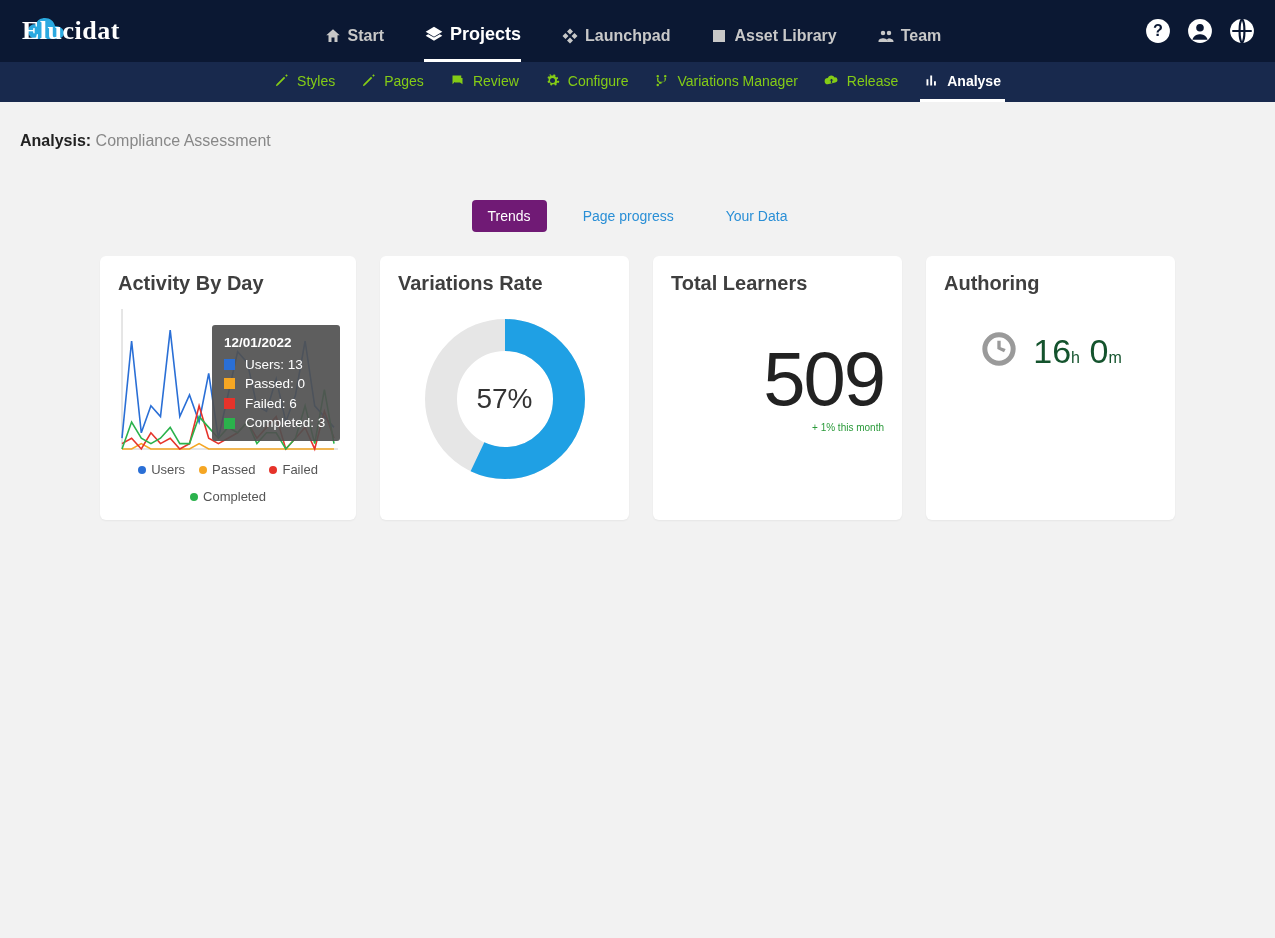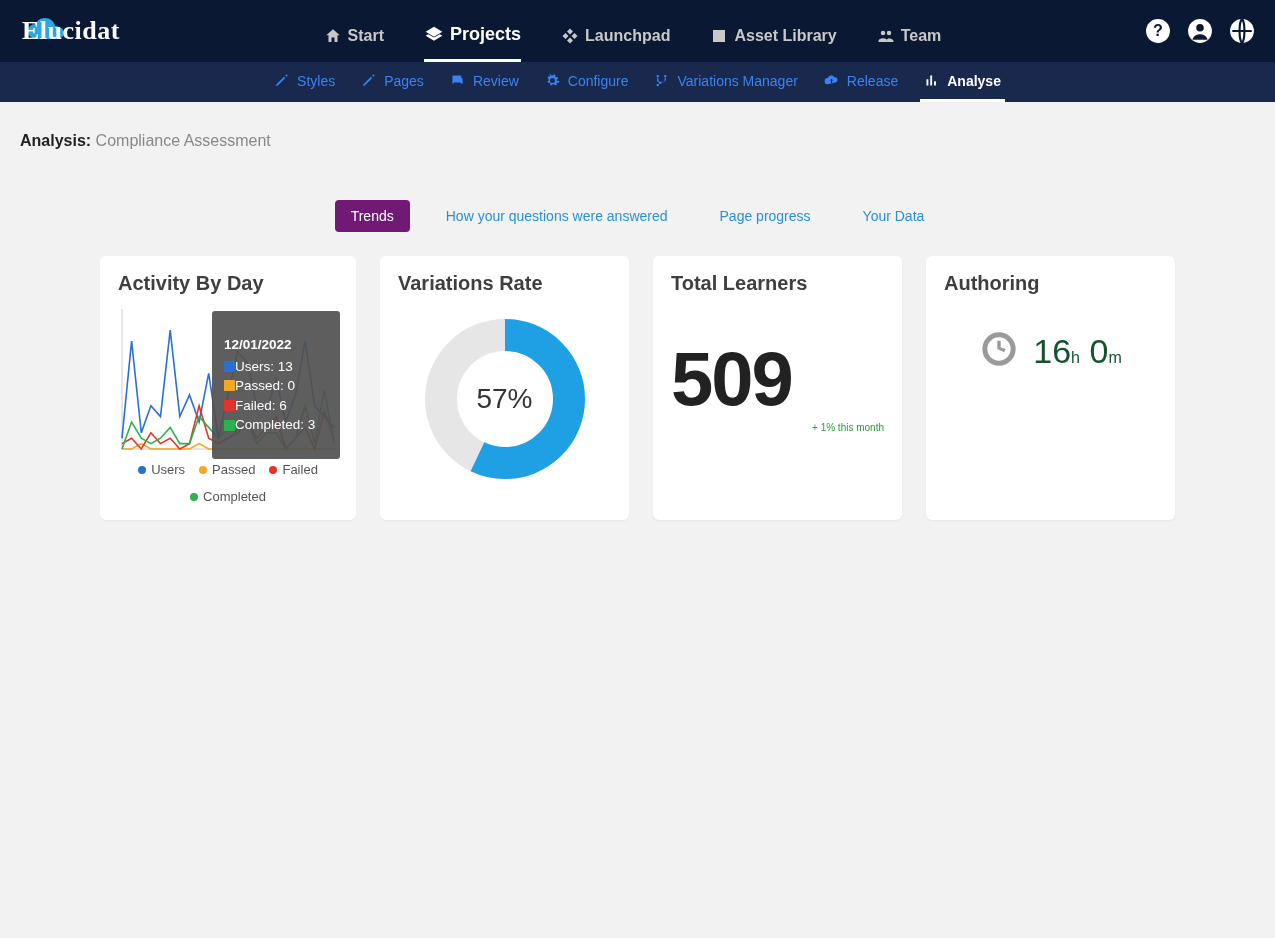--- a/index.html
+++ b/index.html
@@ -86,7 +86,7 @@
     display: flex;
     align-items: center;
     gap: 8px;
-    color: #3b82f6;
+    color: #84cc16;
     font-size: 14px;
     padding: 0 4px;
     border-bottom: 3px solid transparent;

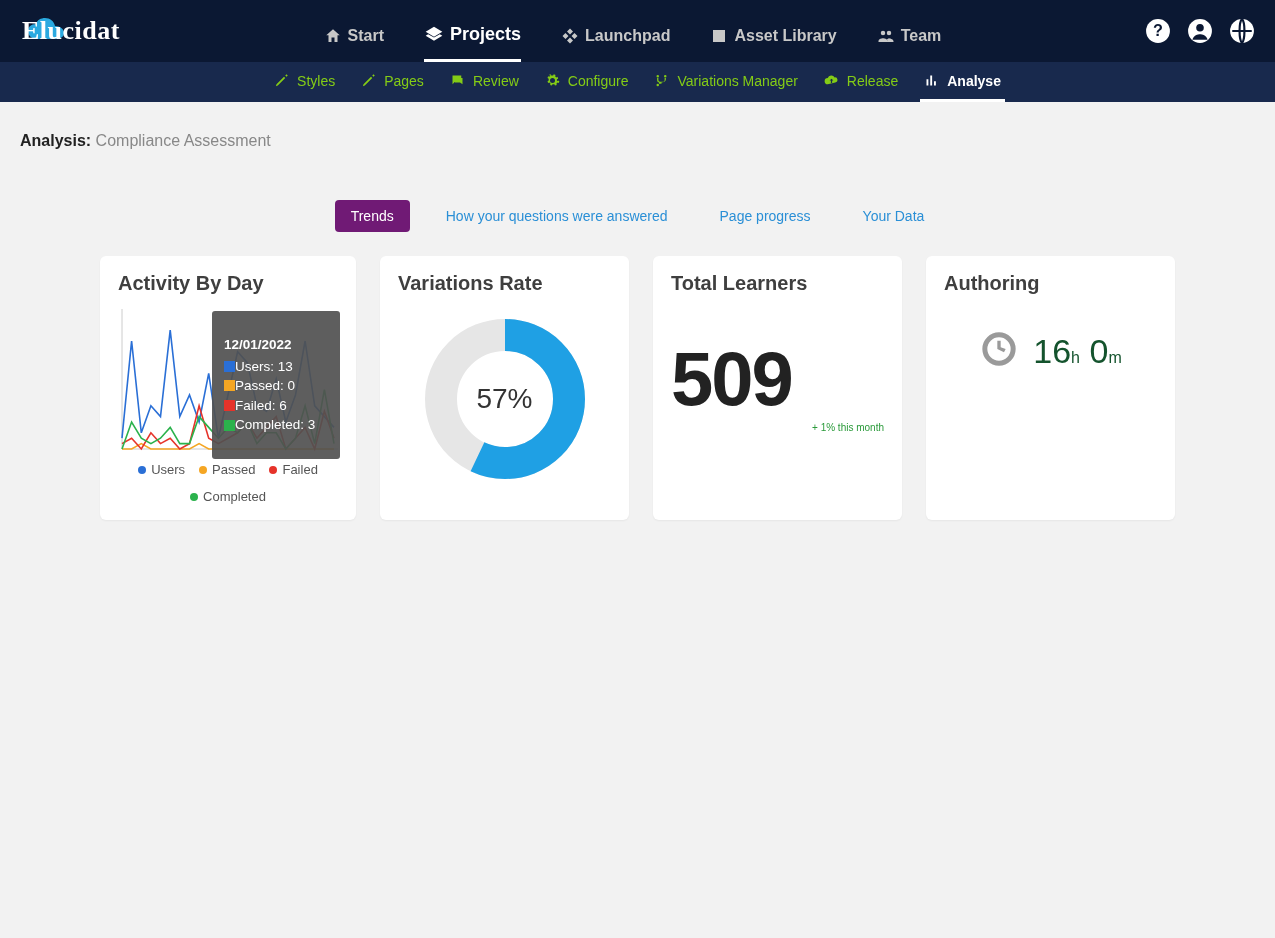--- a/index.html
+++ b/index.html
@@ -312,7 +312,6 @@
 
 <div class="tabgroup">
   <div class="tab sel">Trends</div>
-  <div class="tab">How your questions were answered</div>
   <div class="tab">Page progress</div>
   <div class="tab">Your Data</div>
 </div>

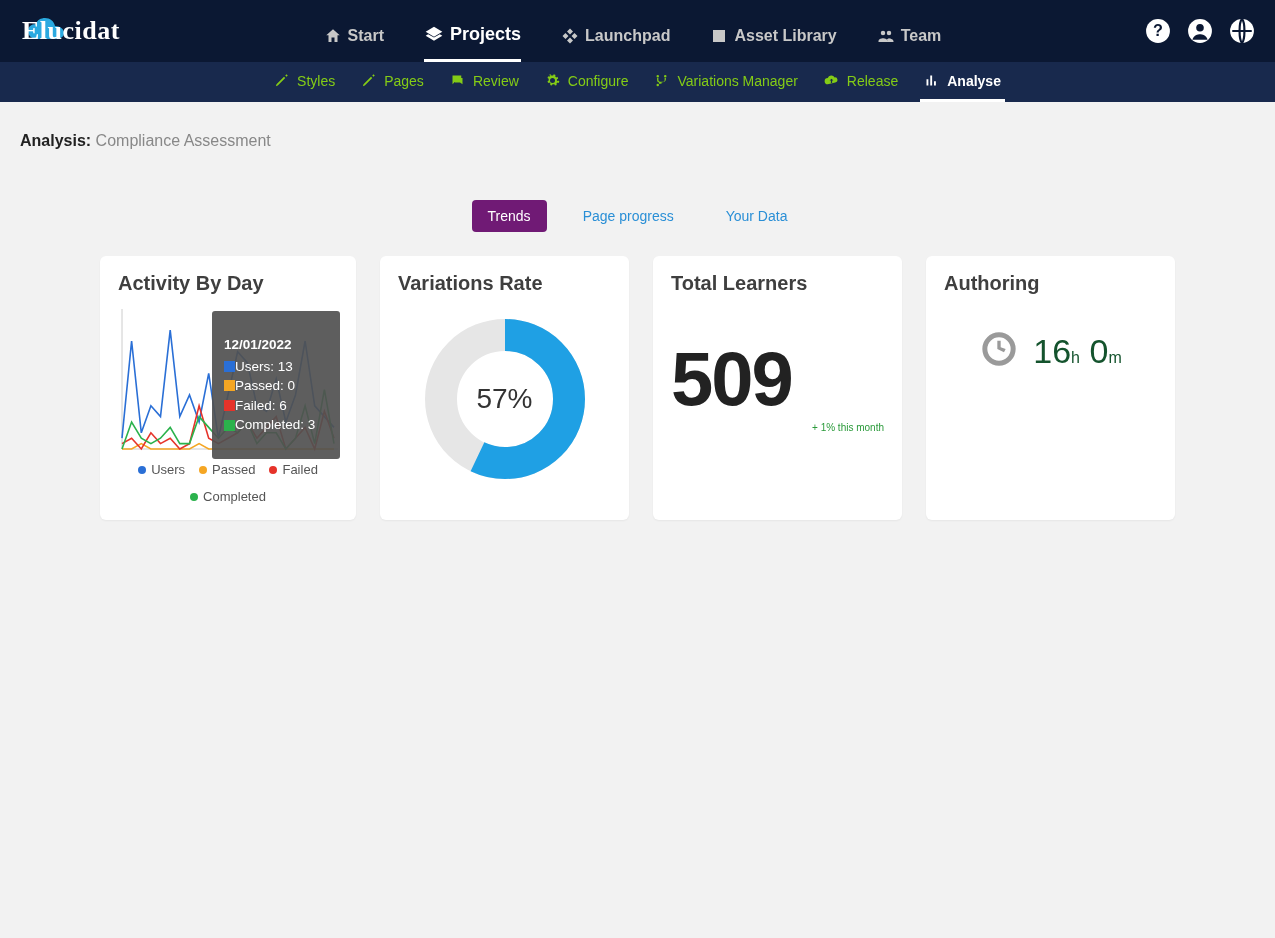--- a/index.html
+++ b/index.html
@@ -149,12 +149,12 @@
   .linechart svg { width: 100%; height: 100%; }
   .tooltip {
     position: absolute;
-    top: 2px;
+    top: 16px;
     right: -2px;
     background: rgba(80,80,80,0.92);
     color: #fff;
     border-radius: 3px;
-    padding: 24px 12px;
+    padding: 8px 12px;
     font-size: 13.5px;
     line-height: 1.45;
     width: 128px;

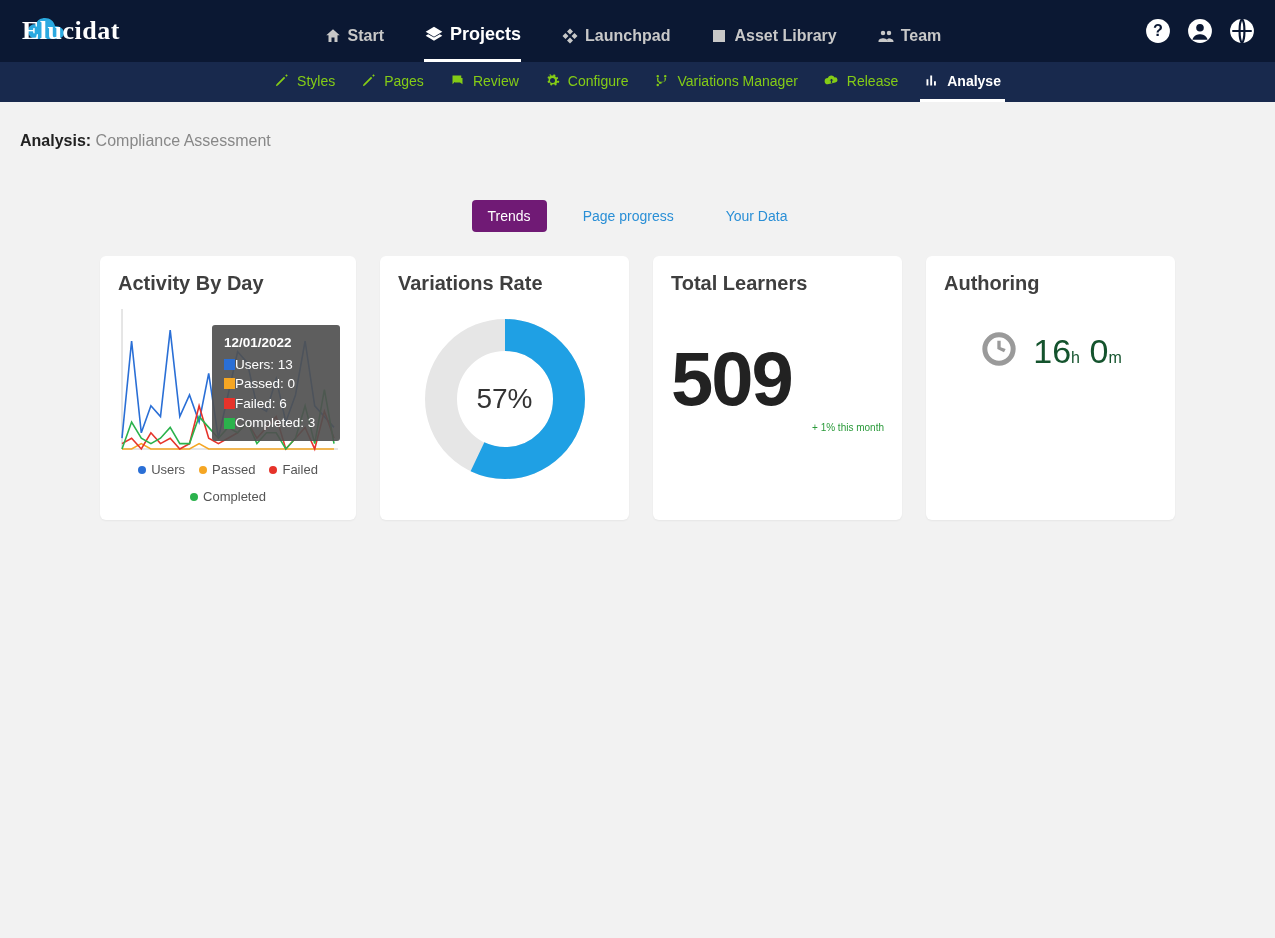--- a/index.html
+++ b/index.html
@@ -160,7 +160,7 @@
     width: 128px;
   }
   .tooltip .dt { font-weight: 700; margin-bottom: 2px; color:#fff;}
-  .tooltip .row { display: flex; align-items: center; gap: 0; }
+  .tooltip .row { display: flex; align-items: center; gap: 10px; }
   .tooltip .sw { width: 11px; height: 11px; }
   .legend {
     display: flex;

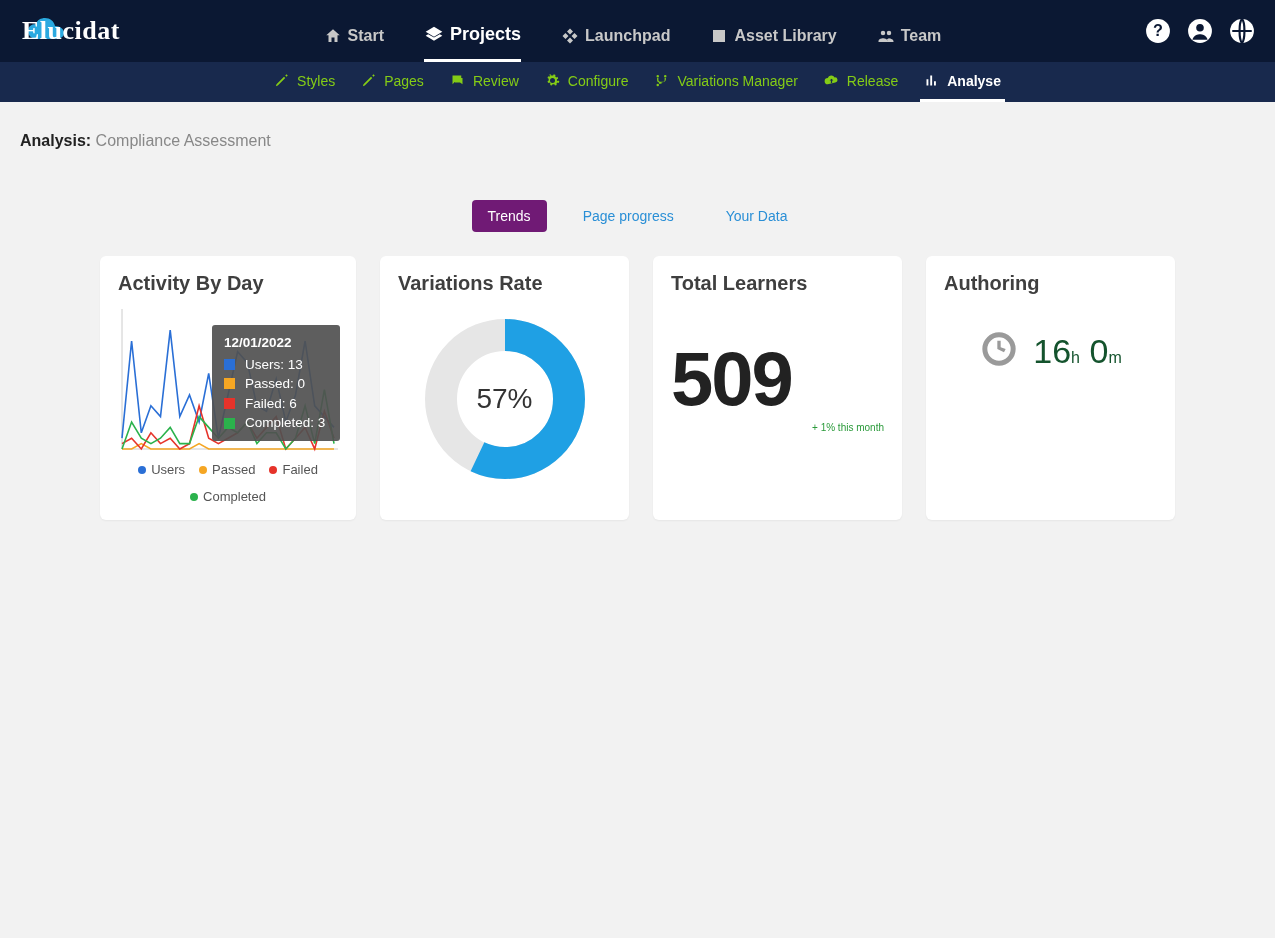--- a/index.html
+++ b/index.html
@@ -186,9 +186,9 @@
   
   .big-number {
     font-size: 76px;
-    font-weight: 700;
+    font-weight: 400;
     color: #222;
-    text-align: left;
+    text-align: right;
     padding-top: 26px;
     letter-spacing: -2px;
   }

